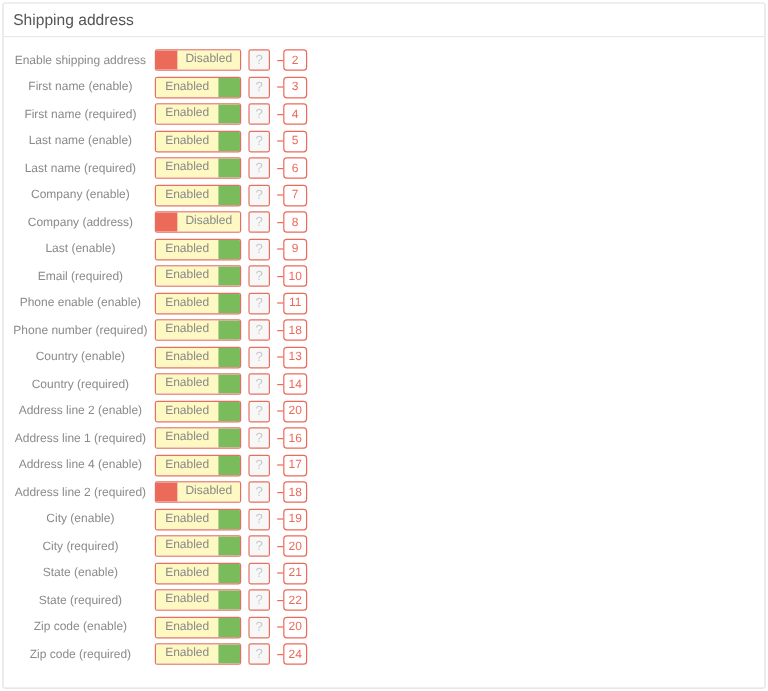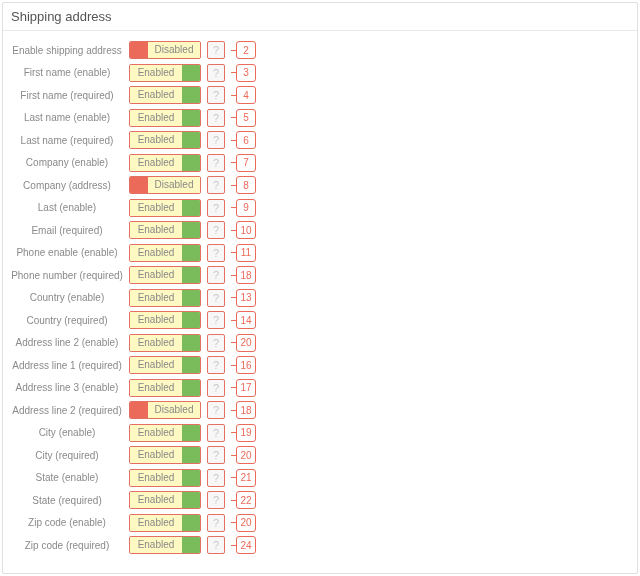--- a/index.html
+++ b/index.html
@@ -292,7 +292,7 @@
         <div class="num-badge">16</div>
       </div>
       <div class="row">
-        <div class="row-label">Address line 3 (enable)</div>
+        <div class="row-label">Address line 4 (enable)</div>
         <div class="toggle enabled">
           <div class="toggle-block"></div>
           <div class="toggle-text">Enabled</div>

